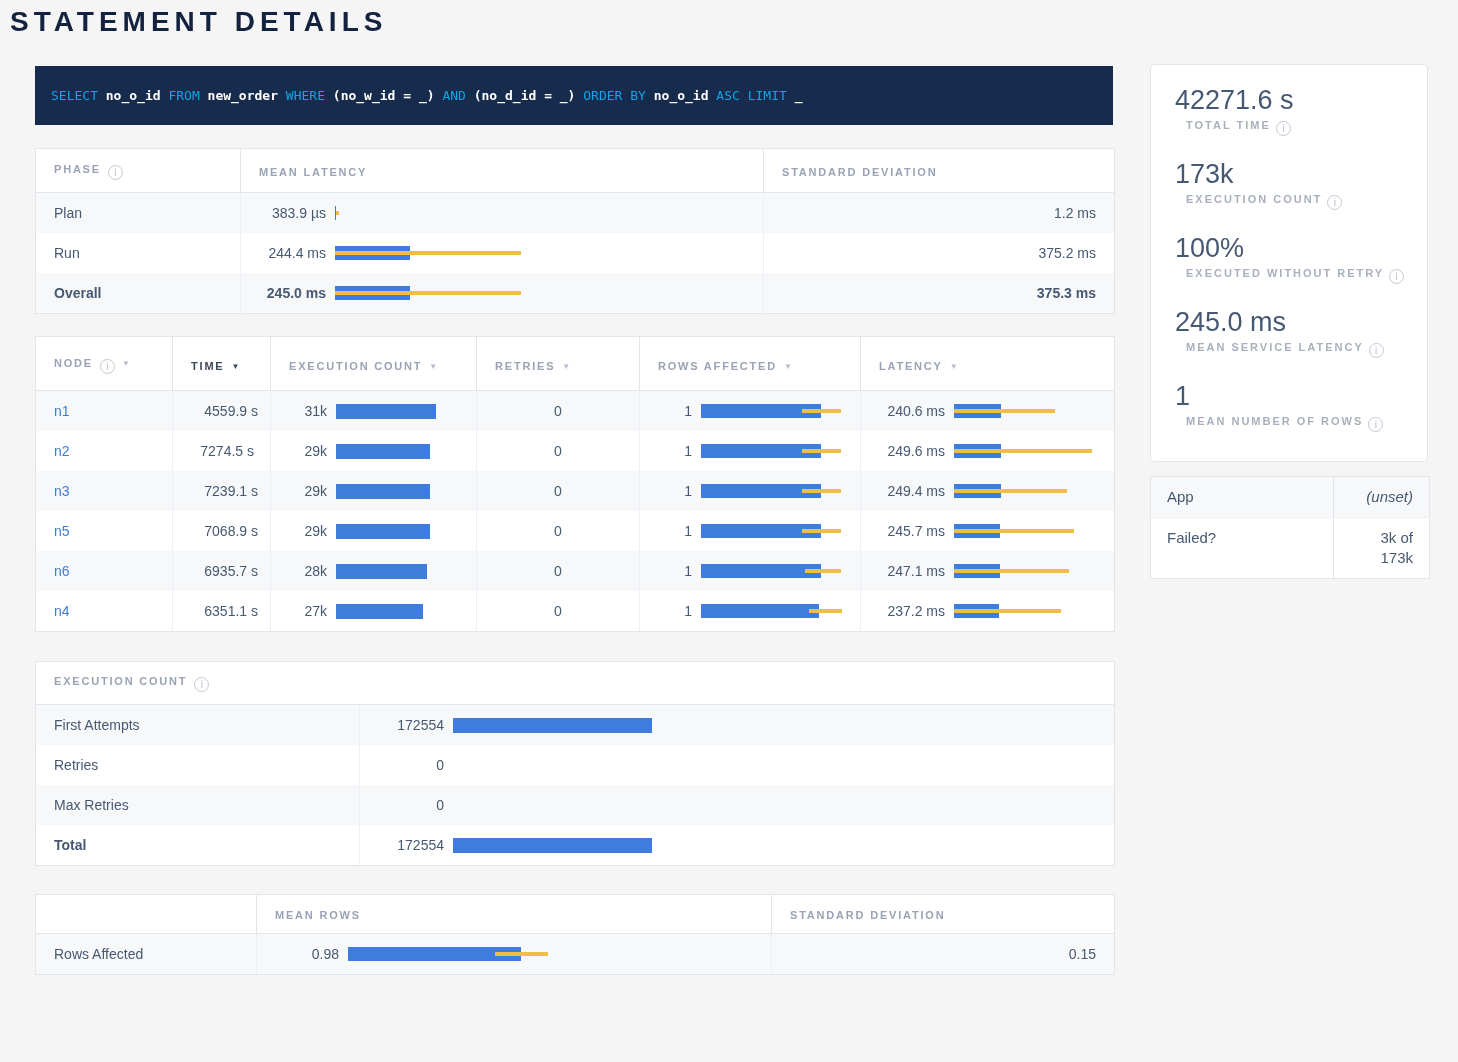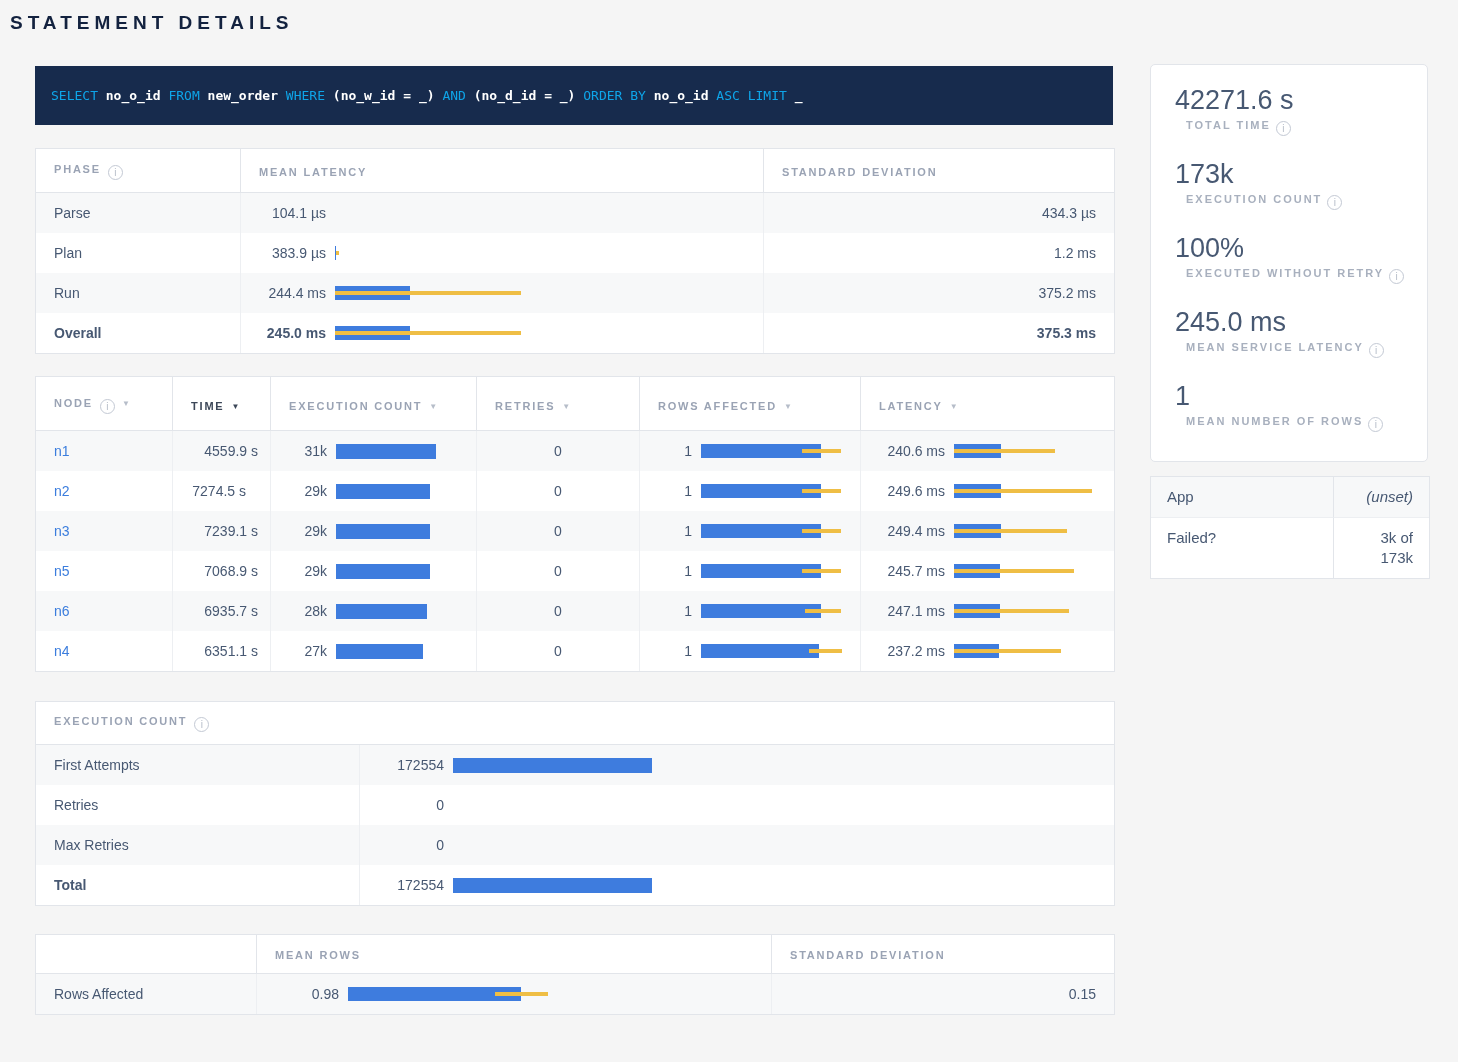--- a/index.html
+++ b/index.html
@@ -13,8 +13,8 @@
   #root { position:relative; width:1458px; height:1062px; overflow:hidden; }
 
   .page-title {
-    position:absolute; top:12px; left:10px; margin:0;
-    font-size:19px; font-weight:700; letter-spacing:5px;
+    position:absolute; top:6px; left:10px; margin:0;
+    font-size:28px; font-weight:700; letter-spacing:5px;
     color:#13223f;
   }
 

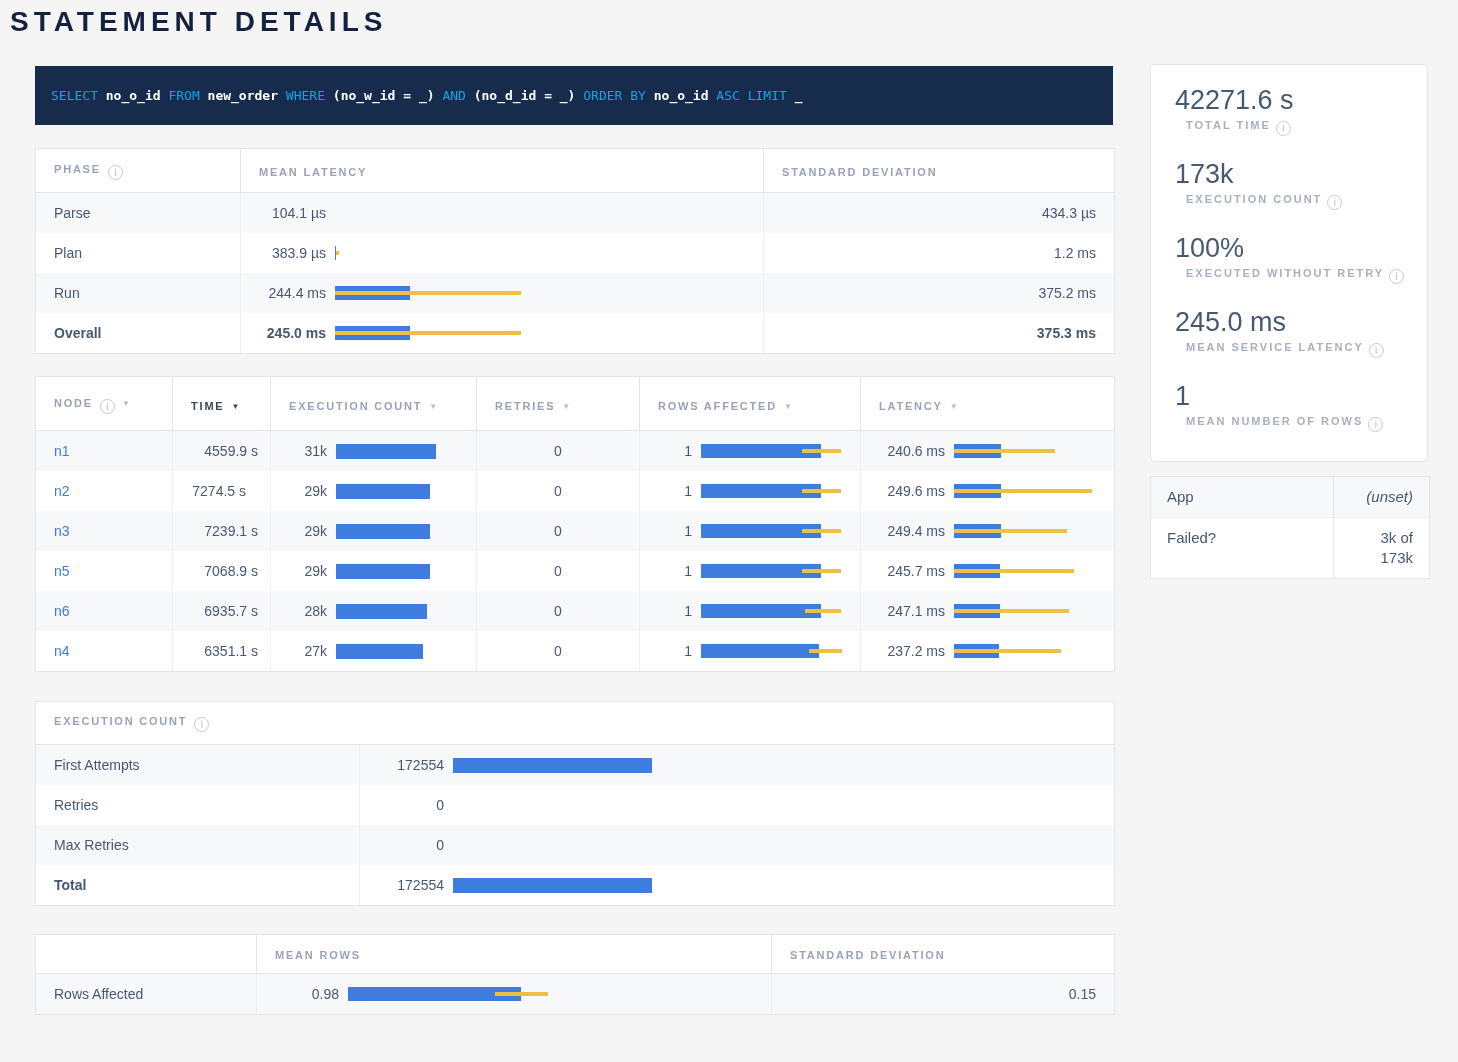--- a/index.html
+++ b/index.html
@@ -141,15 +141,6 @@
         </tr>
       </thead>
       <tbody id="phase-rows">
-          <tr>
-            <td class="divr">Parse</td>
-            <td class="divr">
-              <div class="bar-cell">
-                <span class="bar-val bv-phase">104.1 µs</span>
-              </div>
-            </td>
-            <td class="ta-r">434.3 µs</td>
-          </tr>
           <tr>
             <td class="divr">Plan</td>
             <td class="divr">

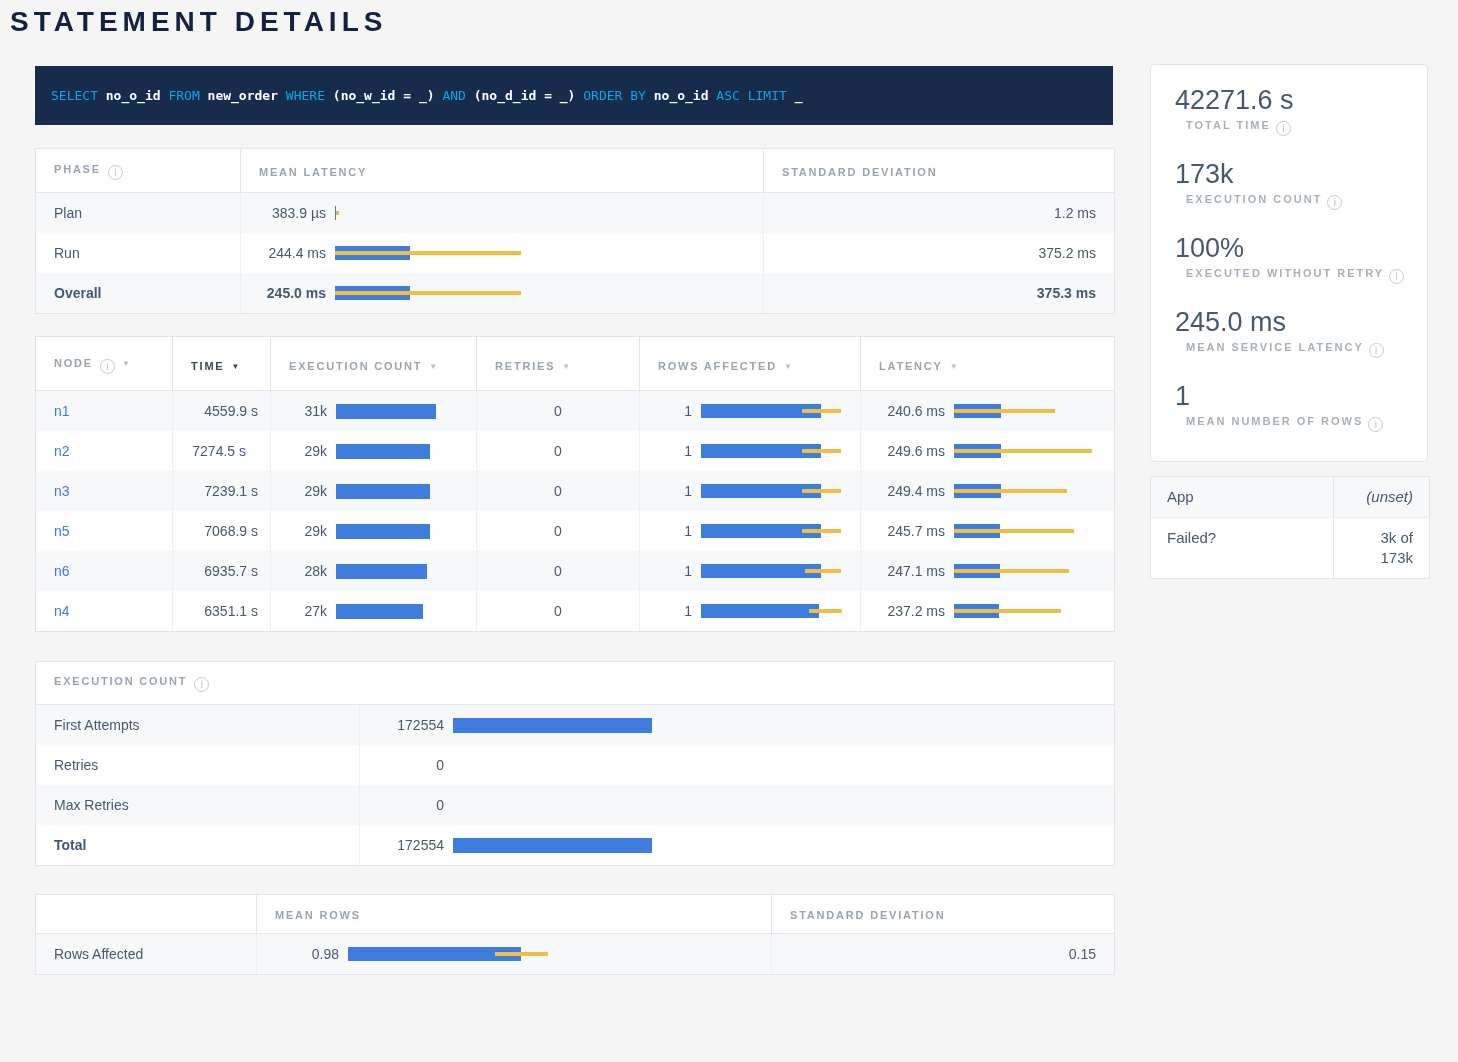--- a/index.html
+++ b/index.html
@@ -236,7 +236,7 @@
           </tr>
           <tr>
             <td class="divr"><a class="node-link" href="#">n2</a></td>
-            <td class="divr ta-r" style="padding-right: 24px;">7274.5 s</td>
+            <td class="divr ta-r" style="padding-right: 16px;">7274.5 s</td>
             <td class="divr">
               <div class="bar-cell">
                 <span class="bar-val bv-exec">29k</span>

